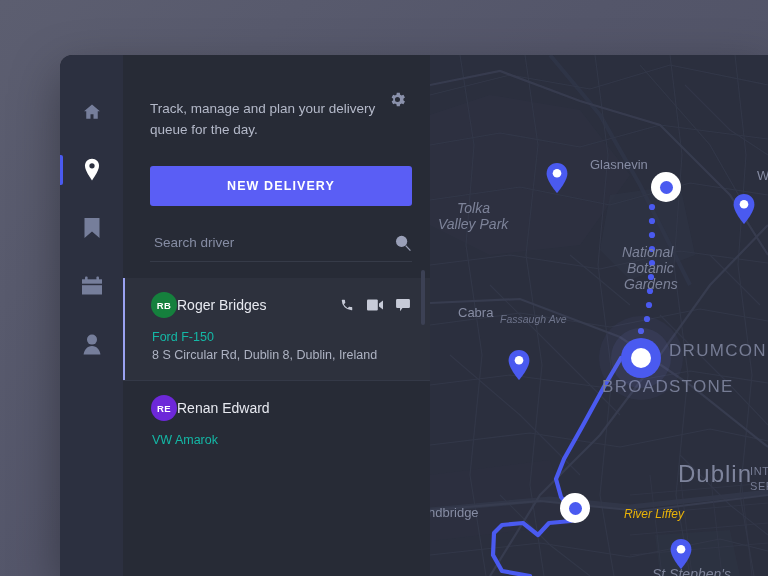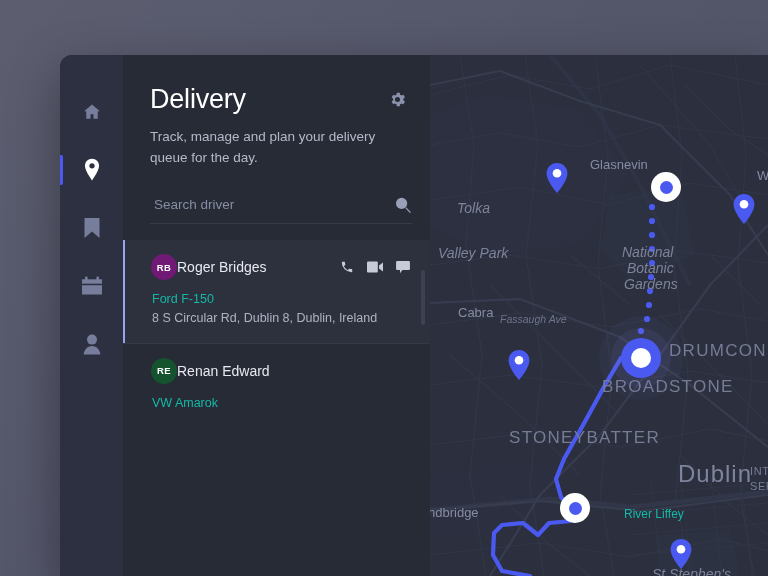--- a/index.html
+++ b/index.html
@@ -302,7 +302,6 @@
 
   <section id="left-panel">
     <div id="panel-head">
-      <h1 id="page-title">Delivery</h1>
       <div id="gear-button">
         <svg width="19" height="19" viewBox="0 0 24 24">
             <path d="M19.4 13a7.7 7.7 0 0 0 0-2l2-1.6-1.9-3.3-2.4 1a7.5 7.5 0 0 0-1.8-1l-.4-2.6h-3.8l-.4 2.6c-.6.2-1.2.6-1.8 1l-2.4-1-1.9 3.3L6.6 11a7.7 7.7 0 0 0 0 2l-2 1.6 1.9 3.3 2.4-1c.6.4 1.2.8 1.8 1l.4 2.6h3.8l.4-2.6c.6-.2 1.2-.6 1.8-1l2.4 1 1.9-3.3ZM12 15.2A3.2 3.2 0 1 1 15.2 12 3.2 3.2 0 0 1 12 15.2Z"></path>

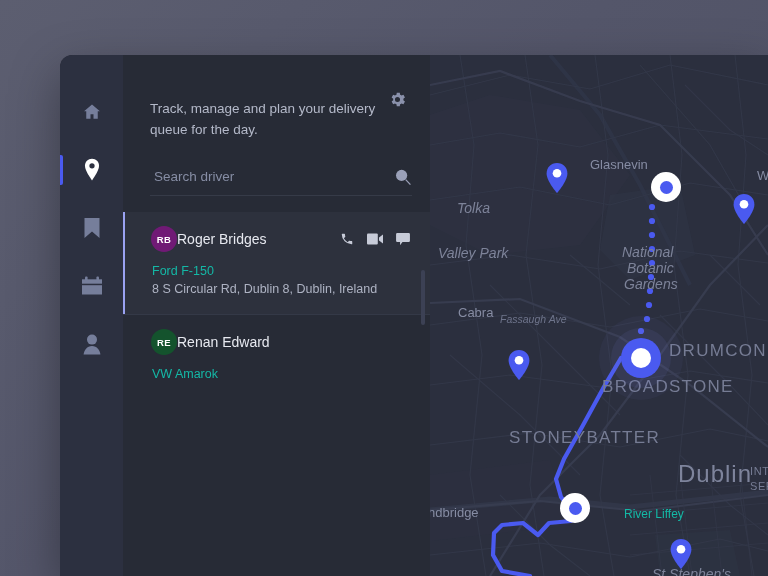--- a/index.html
+++ b/index.html
@@ -310,6 +310,7 @@
       <p id="page-subtitle">Track, manage and plan your delivery queue for the day.</p>
     </div>
 
+    <button id="new-delivery-button">NEW DELIVERY</button>
 
     <div id="search-row">
       <input id="search-input" type="text" placeholder="Search driver" style="">

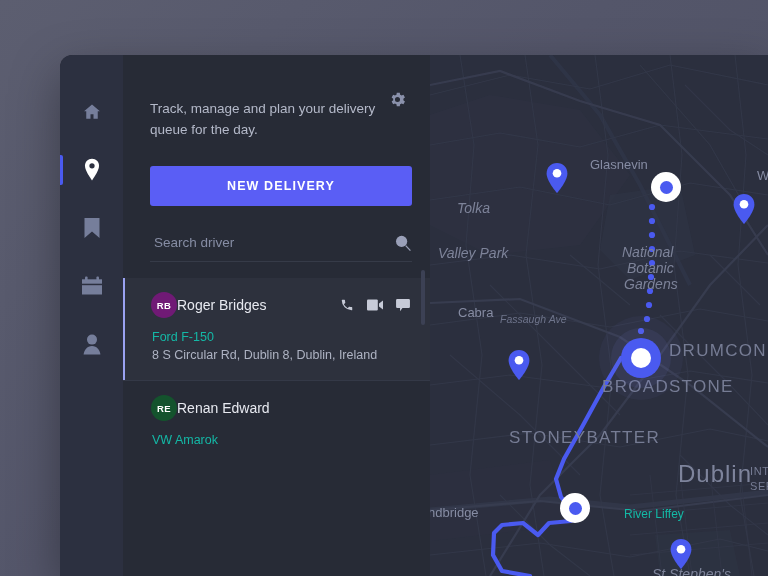--- a/index.html
+++ b/index.html
@@ -439,7 +439,7 @@
   <div class="map-label lbl-area" style="left: 160px; top: 102px;">Glasnevin</div>
       <div class="map-label lbl-area" style="left: 327px; top: 113px;">W</div>
       <div class="map-label lbl-park" style="left: 27px; top: 145px;">Tolka</div>
-      <div class="map-label lbl-park" style="left: 8px; top: 161px; margin-top: 29px;">Valley Park</div>
+      <div class="map-label lbl-park" style="left: 8px; top: 161px;">Valley Park</div>
       <div class="map-label lbl-park" style="left: 192px; top: 189px;">National</div>
       <div class="map-label lbl-park" style="left: 197px; top: 205px;">Botanic</div>
       <div class="map-label lbl-park" style="left: 194px; top: 221px;">Gardens</div>

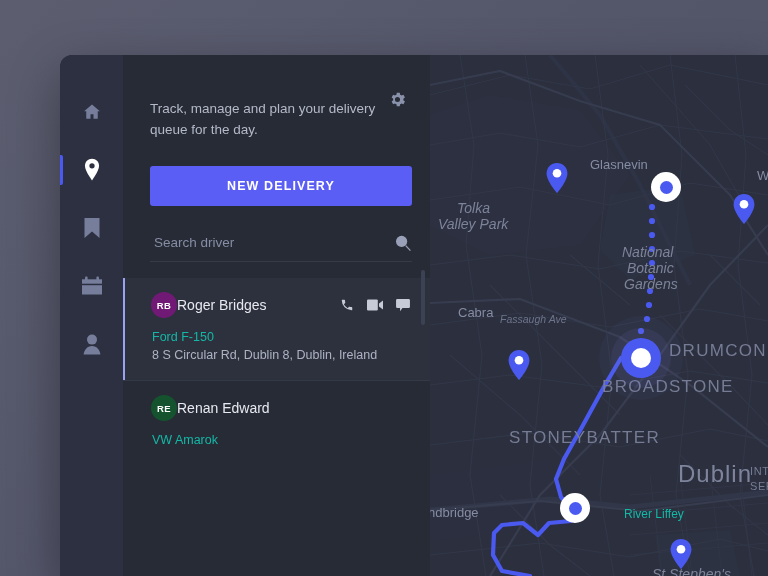--- a/index.html
+++ b/index.html
@@ -326,7 +326,7 @@
 
       <div class="driver-item selected">
         <div class="driver-top">
-          <div class="avatar" style="background: #701a75; text-align: right;">RB</div>
+          <div class="avatar" style="background: #15803d; text-align: right;">RB</div>
           <div class="driver-name">Roger Bridges</div>
           <div class="driver-actions">
             <span class="act">

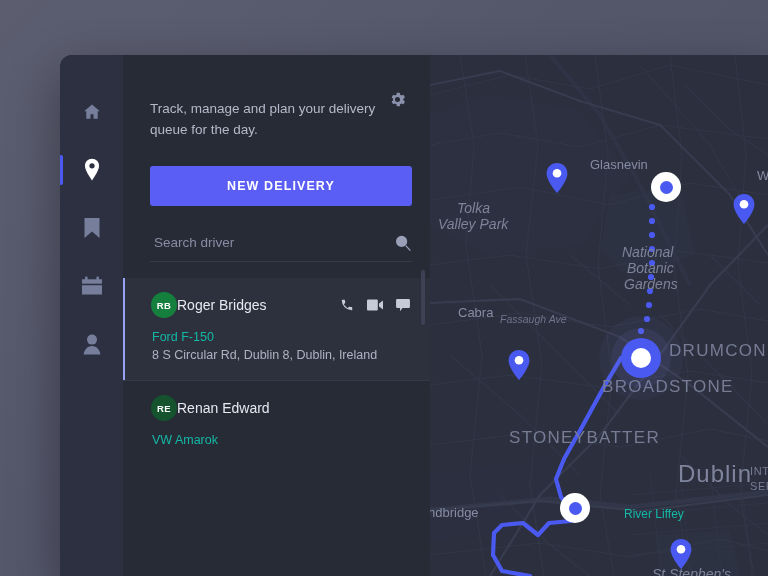--- a/index.html
+++ b/index.html
@@ -358,7 +358,7 @@
 
       <div class="driver-item">
         <div class="driver-top">
-          <div class="avatar" style="background: #14532d;">RE</div>
+          <div class="avatar" style="background: #6d28d9;">RE</div>
           <div class="driver-name">Renan Edward</div>
         </div>
         <div class="driver-meta">

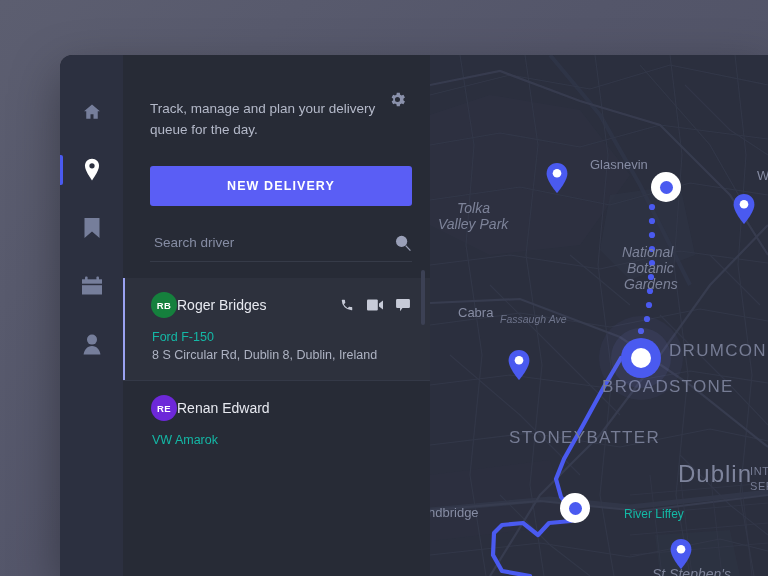--- a/index.html
+++ b/index.html
@@ -447,7 +447,6 @@
       <div class="map-label lbl-street" style="left: 70px; top: 258px;">Fassaugh Ave</div>
       <div class="map-label lbl-caps" style="left: 239px; top: 286px;">DRUMCONDR</div>
       <div class="map-label lbl-caps" style="left: 172px; top: 322px;">BROADSTONE</div>
-      <div class="map-label lbl-caps" style="left: 79px; top: 373px;">STONEYBATTER</div>
       <div class="map-label lbl-area" style="left: -2px; top: 450px;">ndbridge</div>
       <div class="map-label lbl-city" style="left: 248px; top: 405px;">Dublin</div>
       <div class="map-label lbl-tiny" style="left: 320px; top: 410px;">INT</div>

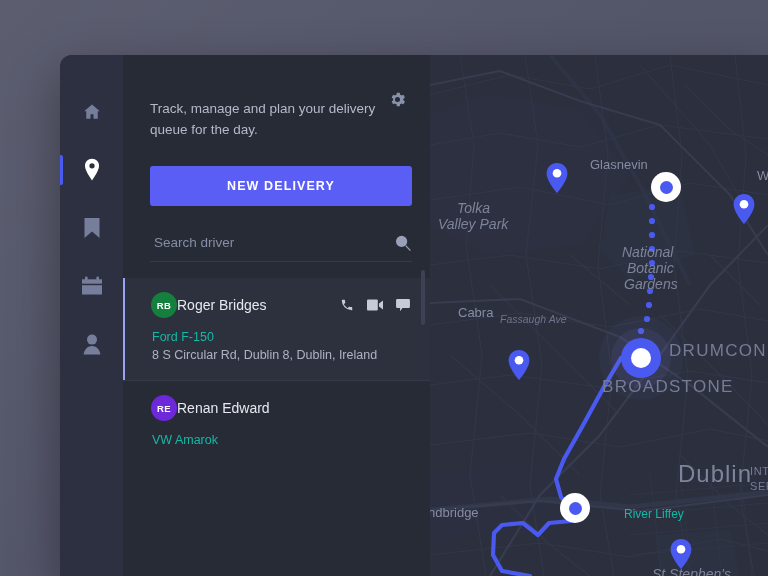--- a/index.html
+++ b/index.html
@@ -218,7 +218,7 @@
   .lbl-caps { font-size: 17px; letter-spacing: 1.3px; color: #767c94; }
   .lbl-city { font-size: 24px; letter-spacing: 1px; color: #7e849c; }
   .lbl-street { font-style: italic; font-size: 10.5px; color: #6e748b; }
-  .lbl-water { font-size: 12px; color: #14b8a6; }
+  .lbl-water { font-style: italic; font-size: 12px; color: #eab308; }
   .lbl-tiny { font-size: 11px; letter-spacing: .6px; color: #767c94; }
 
   

